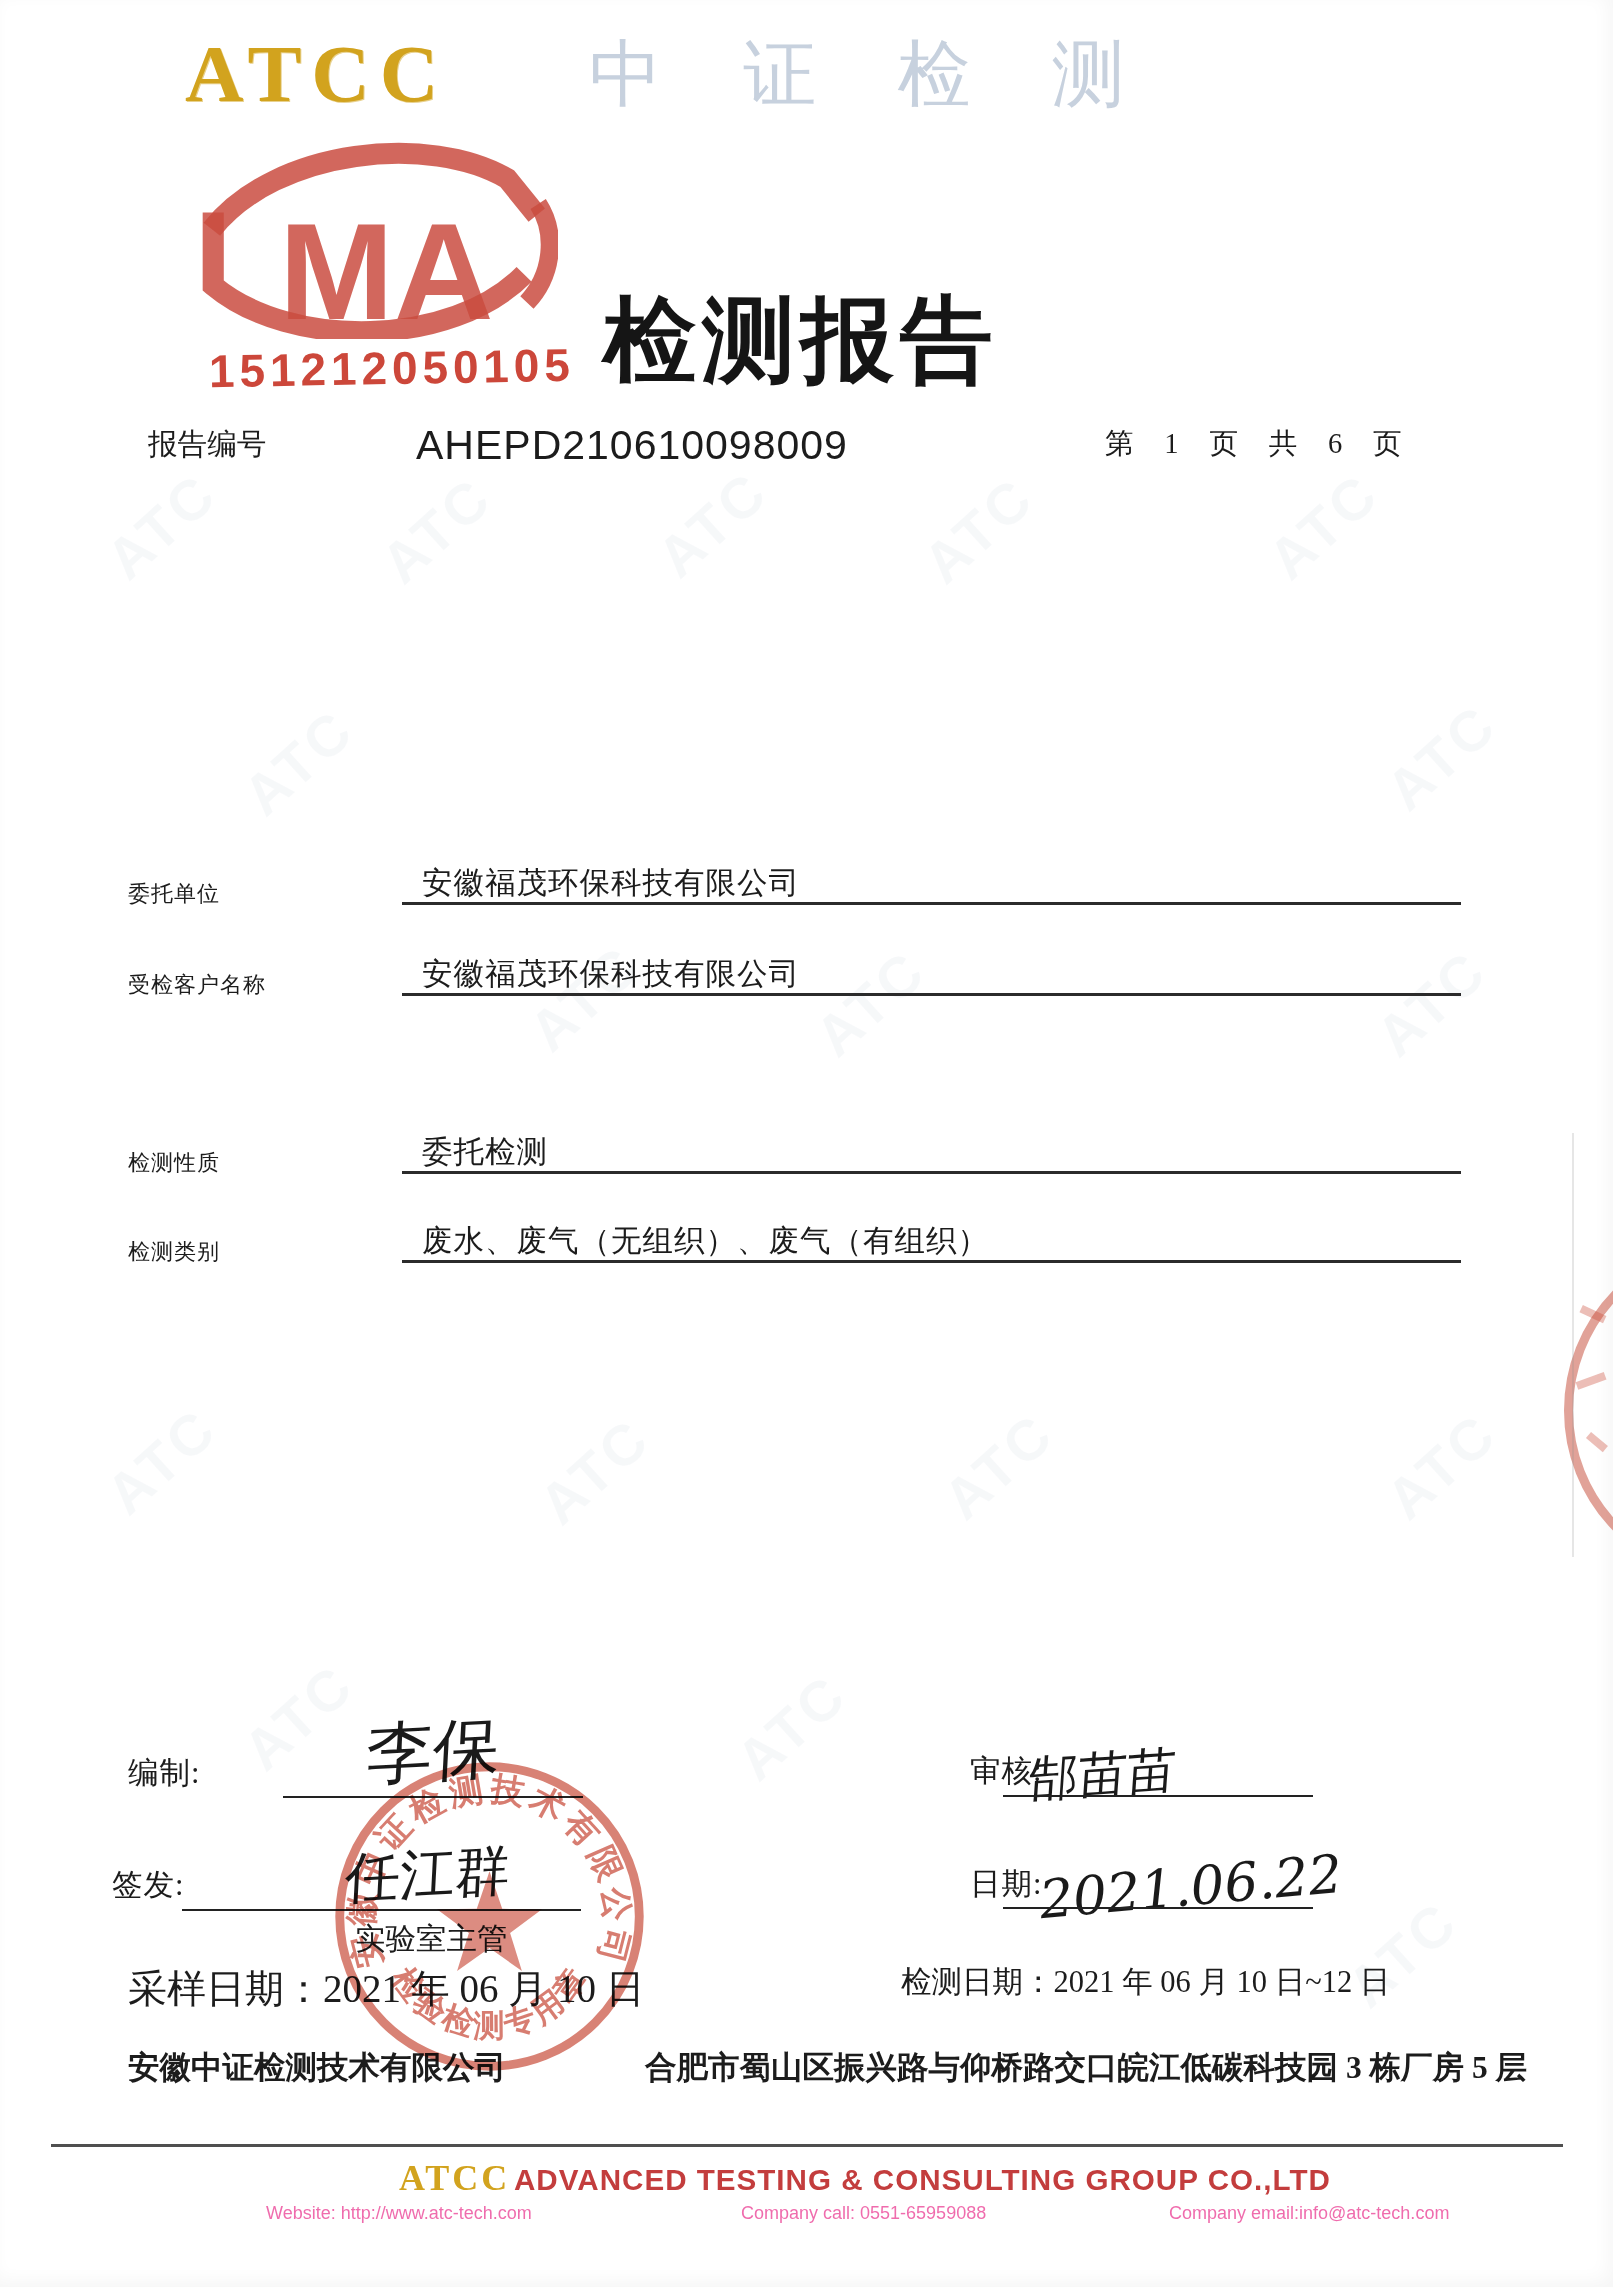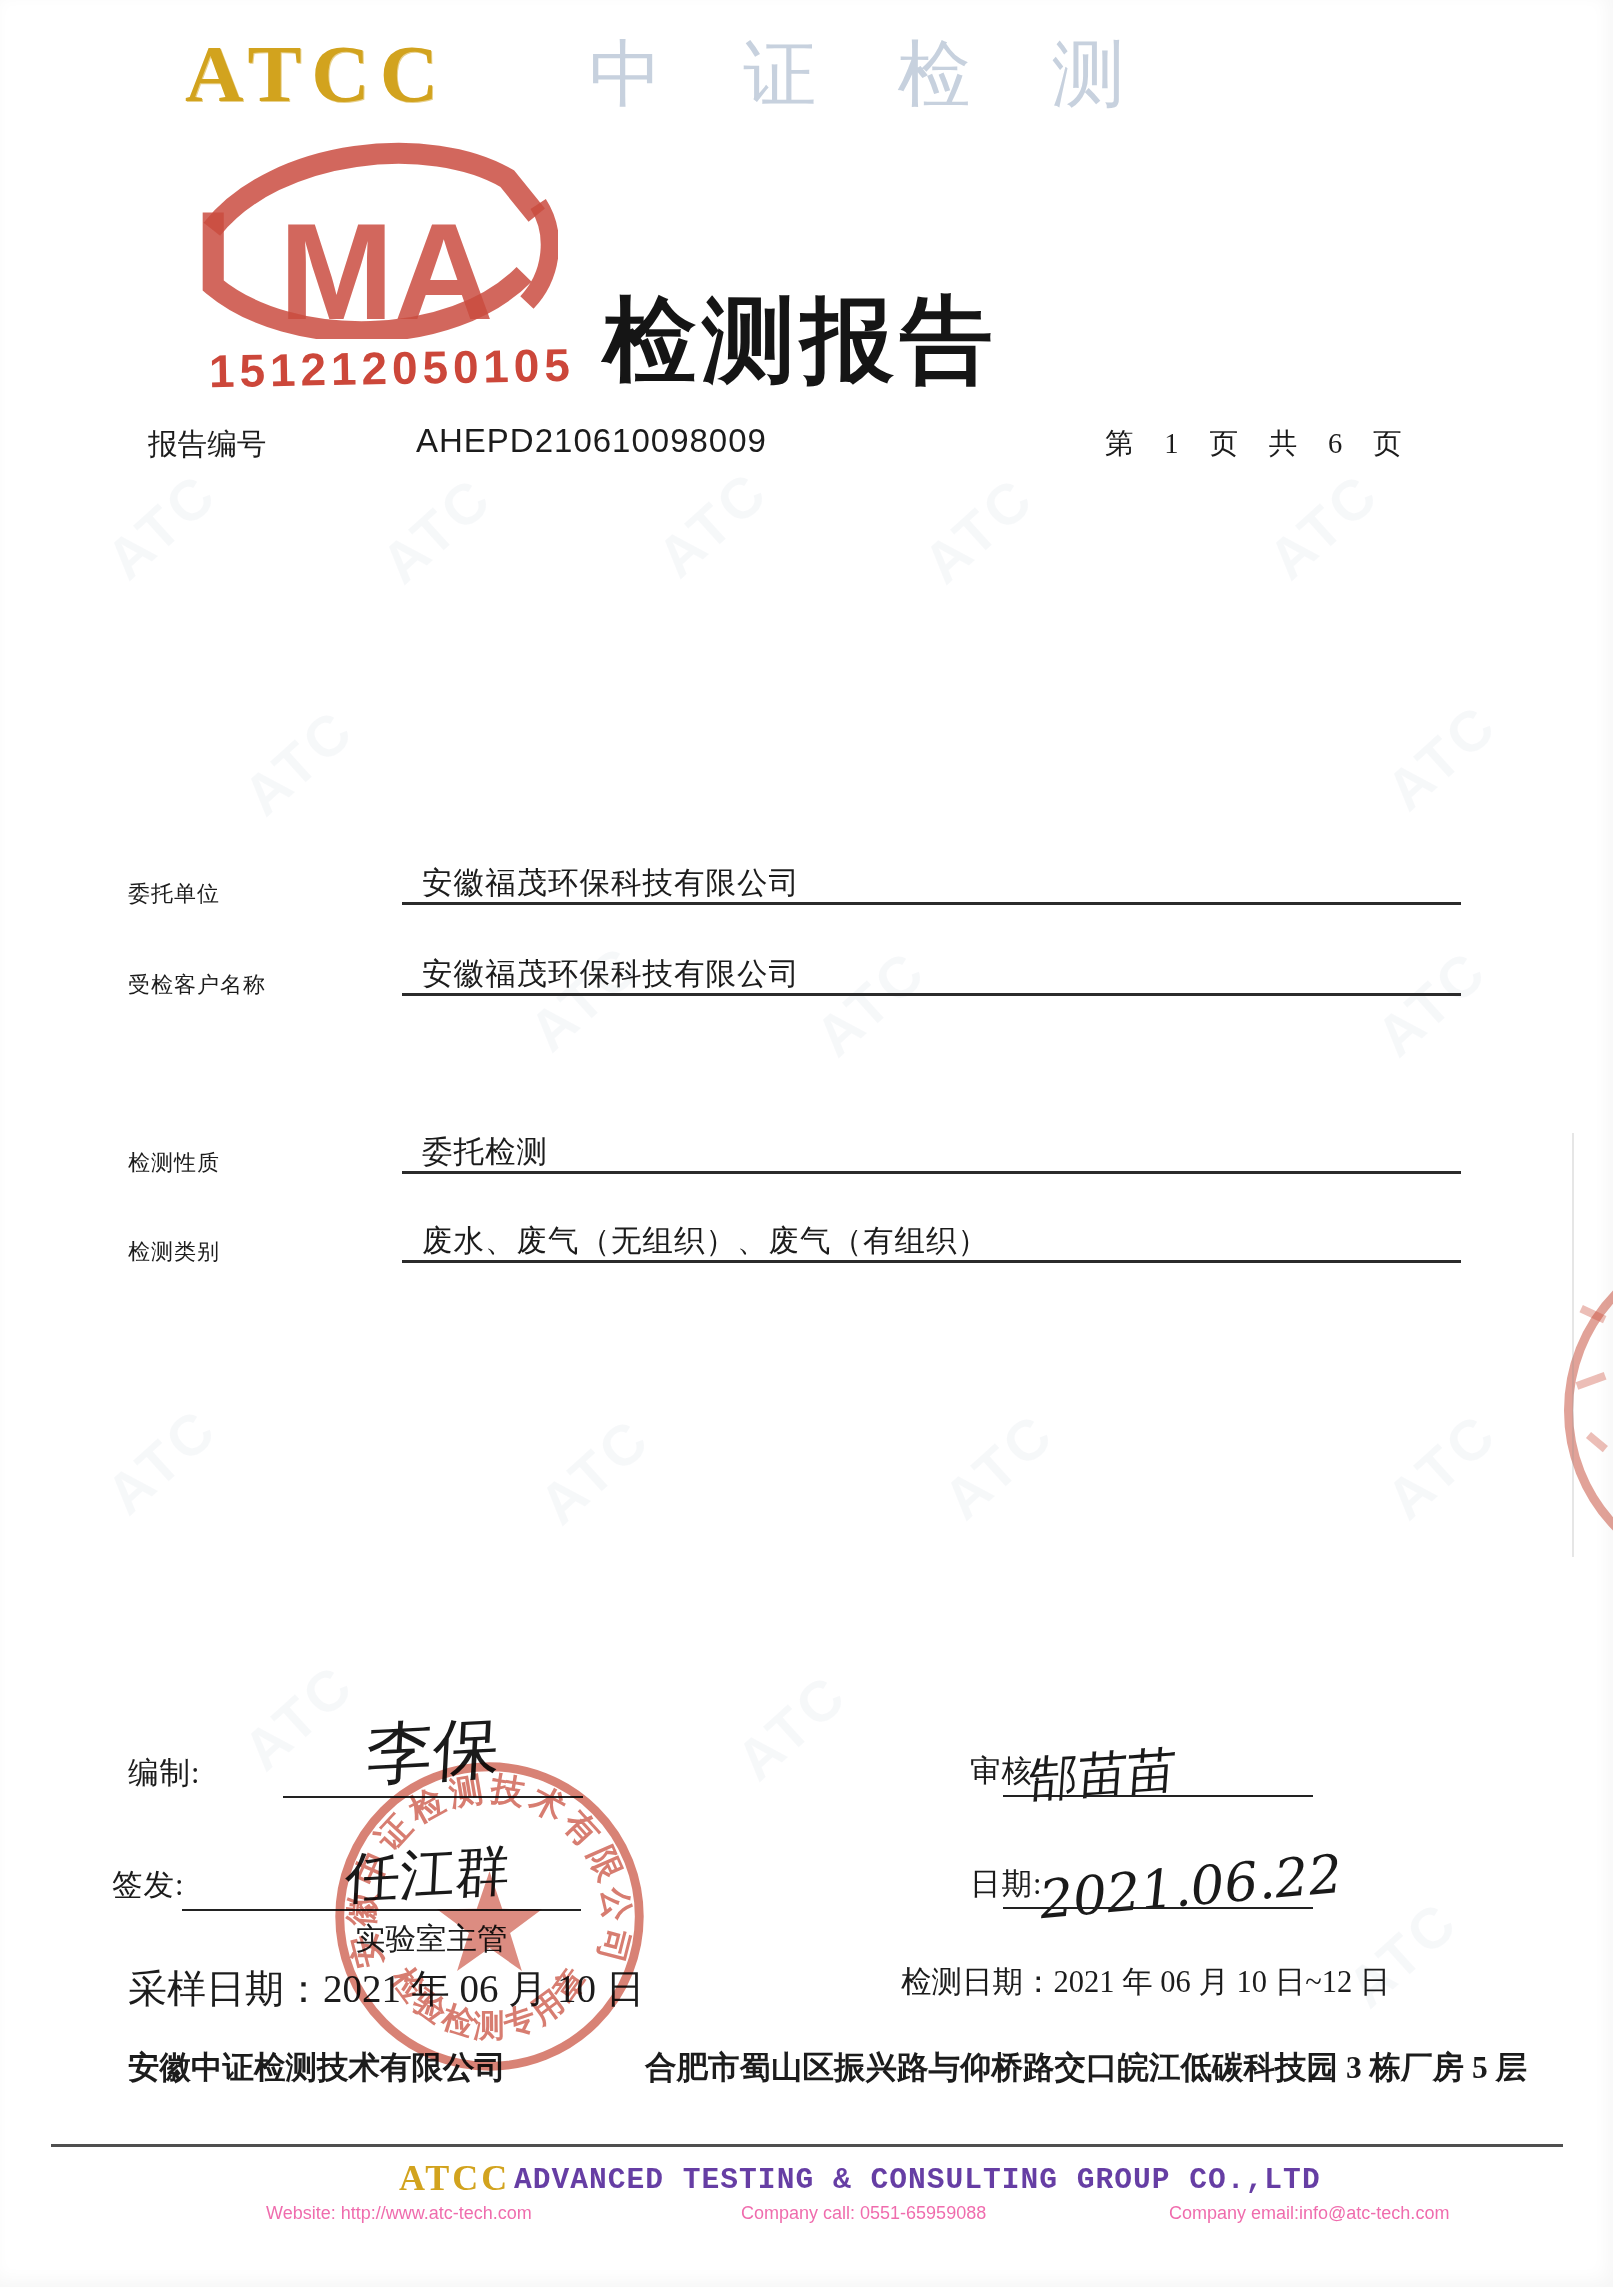--- a/index.html
+++ b/index.html
@@ -58,7 +58,7 @@
 
   
   .meta-label { position:absolute; left:148px; top:424px; font-size:29.6px; }
-  .meta-no    { position:absolute; left:416px; top:422px; font-size:33px;
+  .meta-no    { position:absolute; left:416px; top:422px; font-size:41px;
                 font-family:"Liberation Sans", sans-serif; letter-spacing:1px; }
   .meta-page  { position:absolute; left:1105px; top:424px; width:355px; font-size:28.6px;
                 word-spacing:23.6px; white-space:nowrap; }

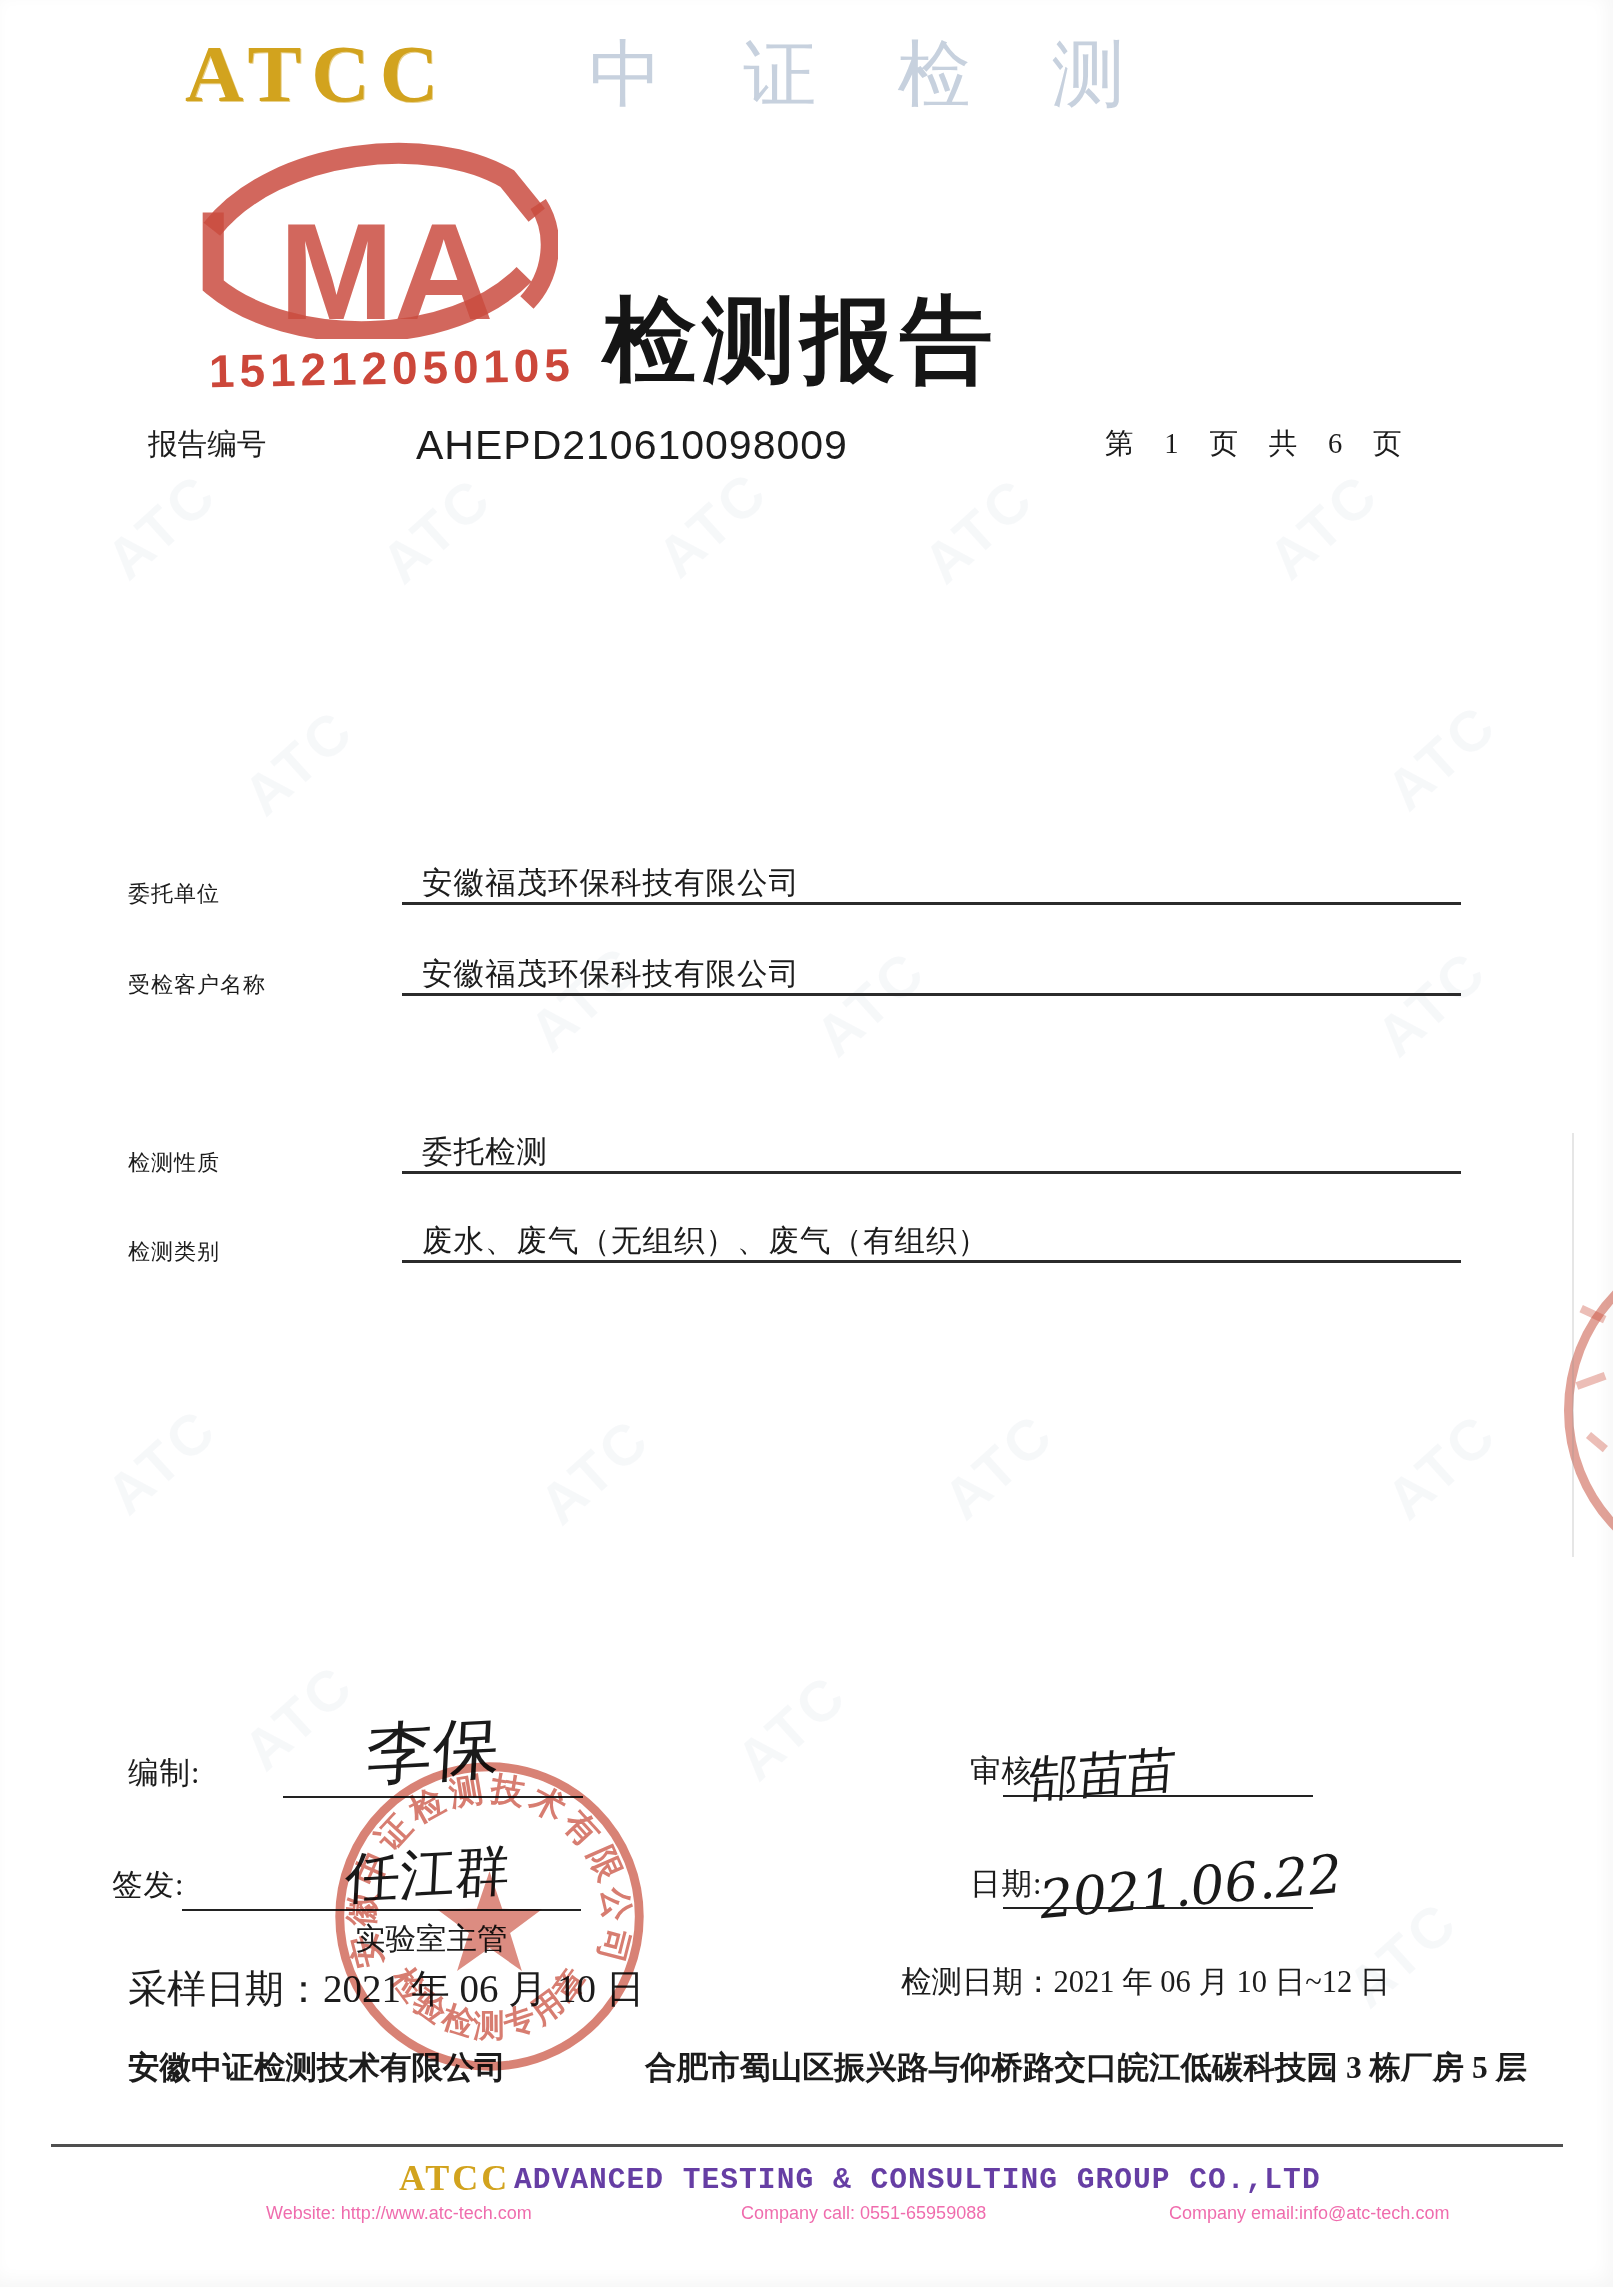--- a/index.html
+++ b/index.html
@@ -114,8 +114,8 @@
   .footer-logo { position:absolute; left:399px; top:2157px; font-size:36px; font-weight:900;
                  color:#d2a31e; letter-spacing:3px; font-family:"Liberation Serif", serif; }
   .footer-en { position:absolute; left:514px; top:2163px; font-size:29.6px; font-weight:700;
-               color:#4c1d95; letter-spacing:1px; opacity:.85;
-               font-family:Liberation Mono, monospace; white-space:nowrap; }
+               color:#b91c1c; letter-spacing:1px; opacity:.85;
+               font-family:Liberation Sans, sans-serif; white-space:nowrap; }
   .footer-row2 span { position:absolute; top:2203px; font-size:18px; color:#ec4899;
                opacity:.8; font-family:Liberation Sans, sans-serif; white-space:nowrap; }
   #fw{left:266px;} #fc{left:741px;} #fe{left:1169px;}

